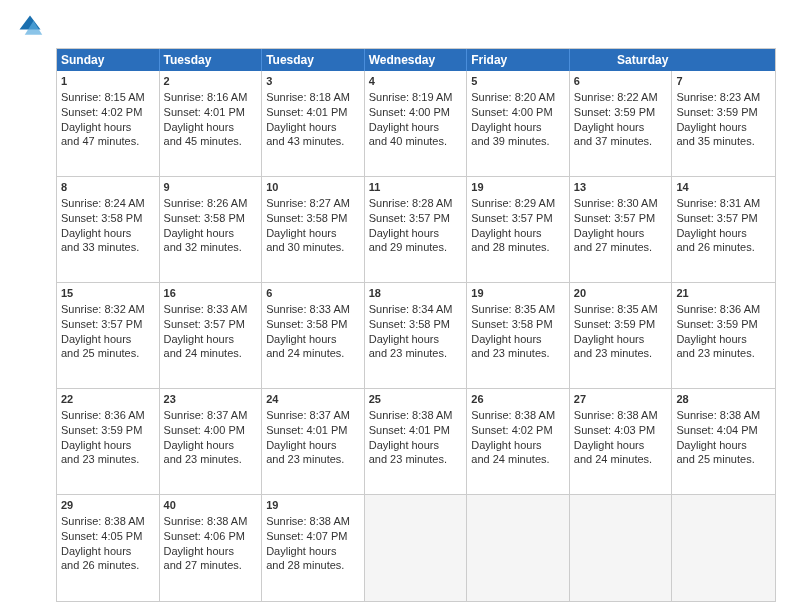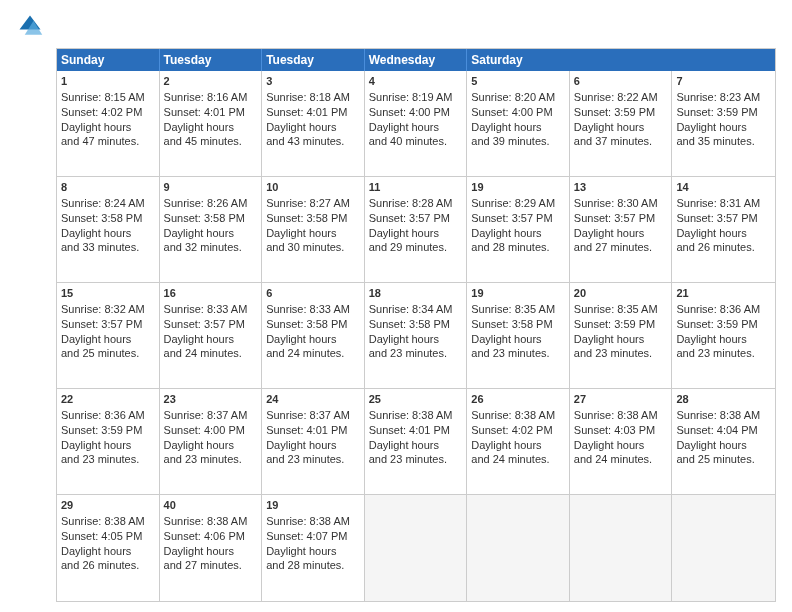--- a/index.html
+++ b/index.html
@@ -131,6 +131,7 @@
       <div class="cal-header-cell">Tuesday</div>
       <div class="cal-header-cell">Tuesday</div>
       <div class="cal-header-cell">Wednesday</div>
+      <div class="cal-header-cell">Friday</div>
       <div class="cal-header-cell">Saturday</div>
     </div>
     <div class="cal-body" id="cal-body">

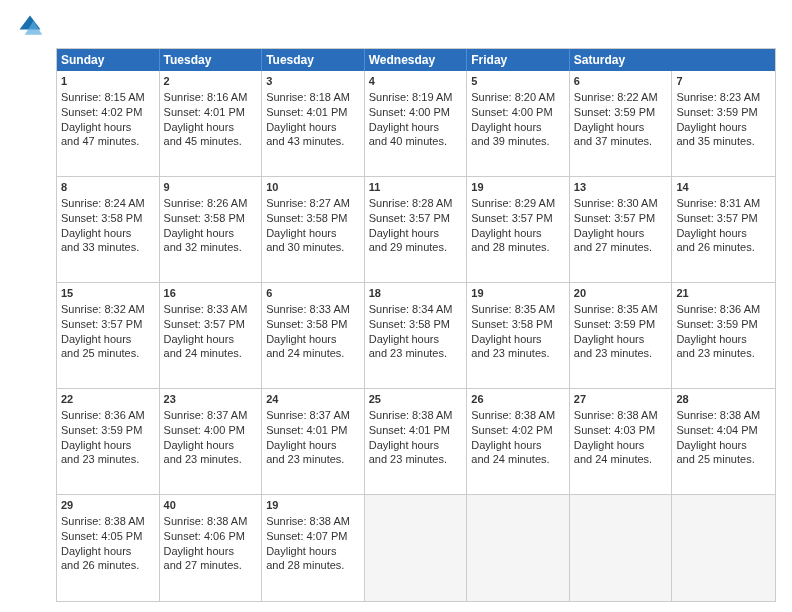--- a/index.html
+++ b/index.html
@@ -71,7 +71,7 @@
       text-align: left;
       border-right: 1px solid #4a8edb;
     }
-    .cal-header-cell:last-child { border-right: none; }
+    .cal-header-cell:last-child { border-right: none; text-align: right; }
     .cal-body {
       flex: 1;
       display: grid;

